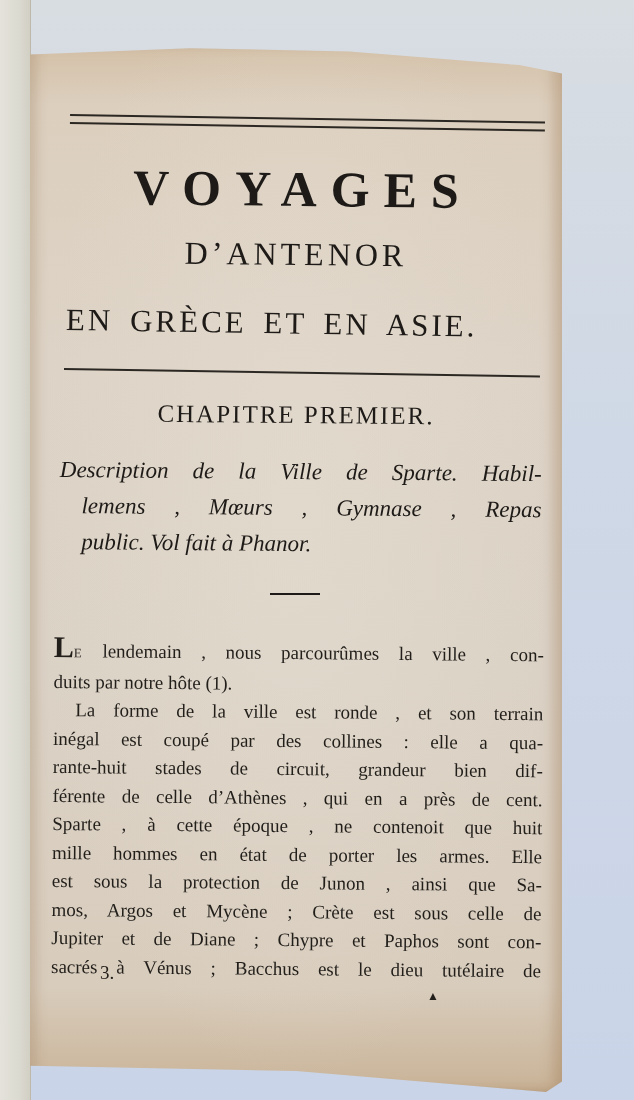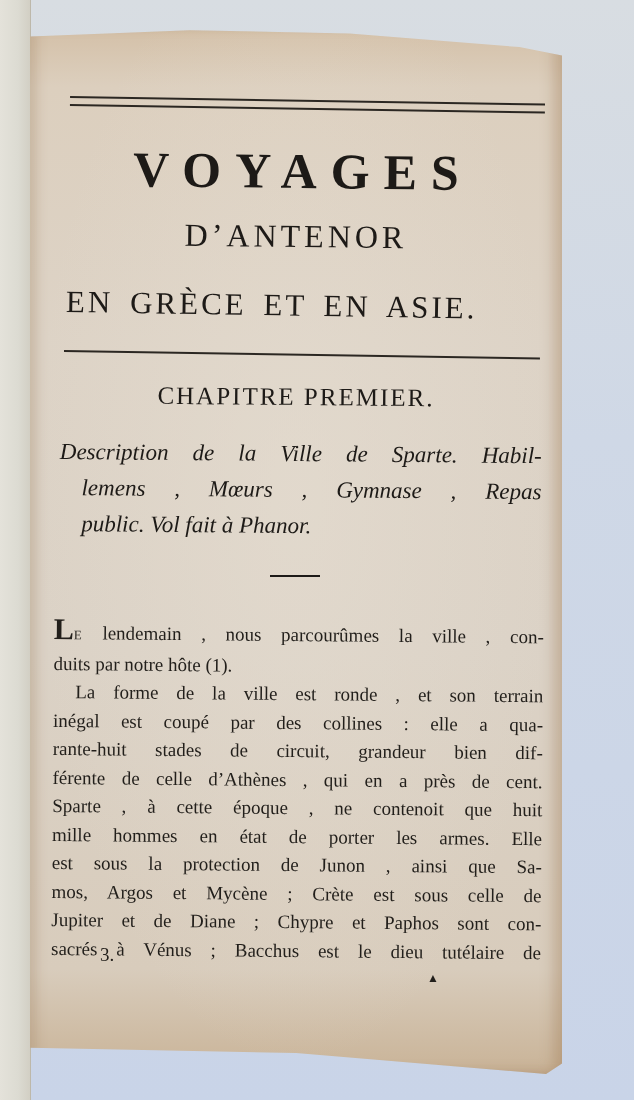--- a/index.html
+++ b/index.html
@@ -34,7 +34,7 @@
   .page {
     position: absolute;
     left: 30px;
-    top: 24px;
+    top: 42px;
     width: 532px;
     height: 1050px;
     background:

